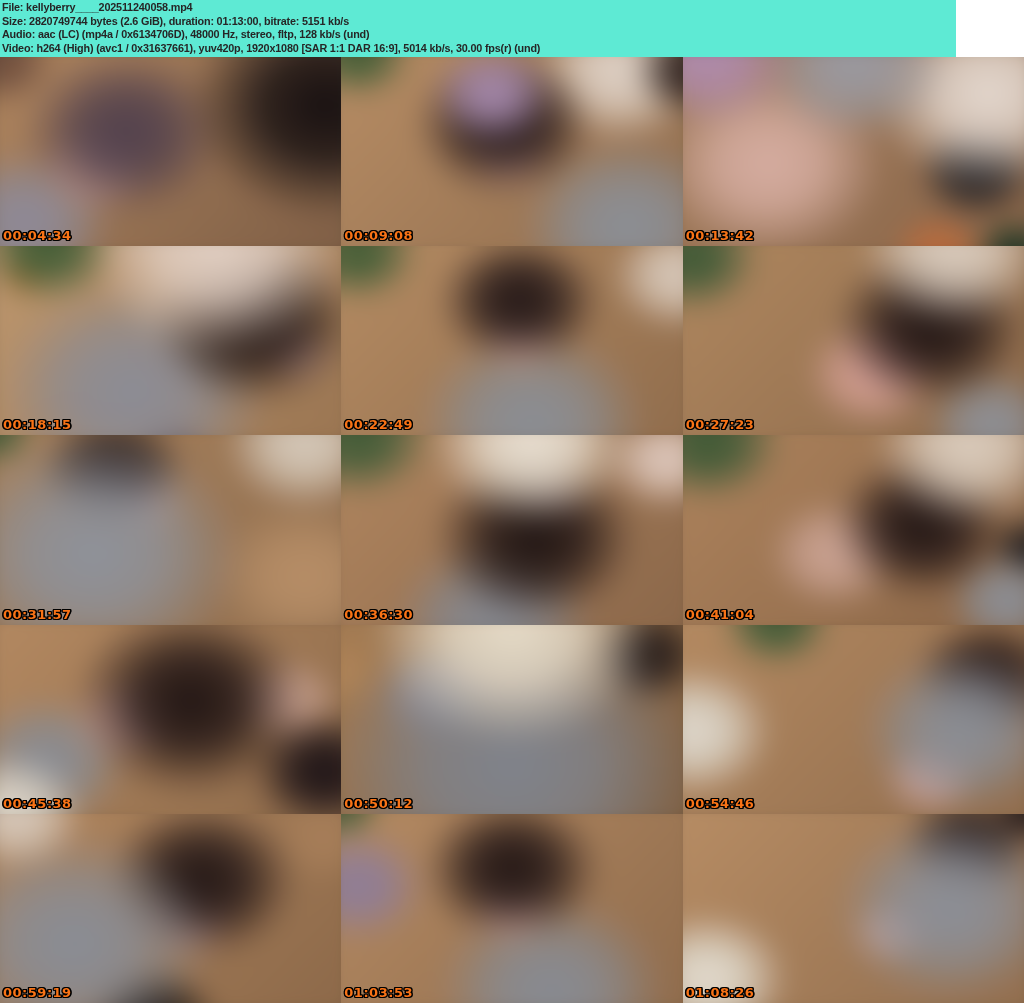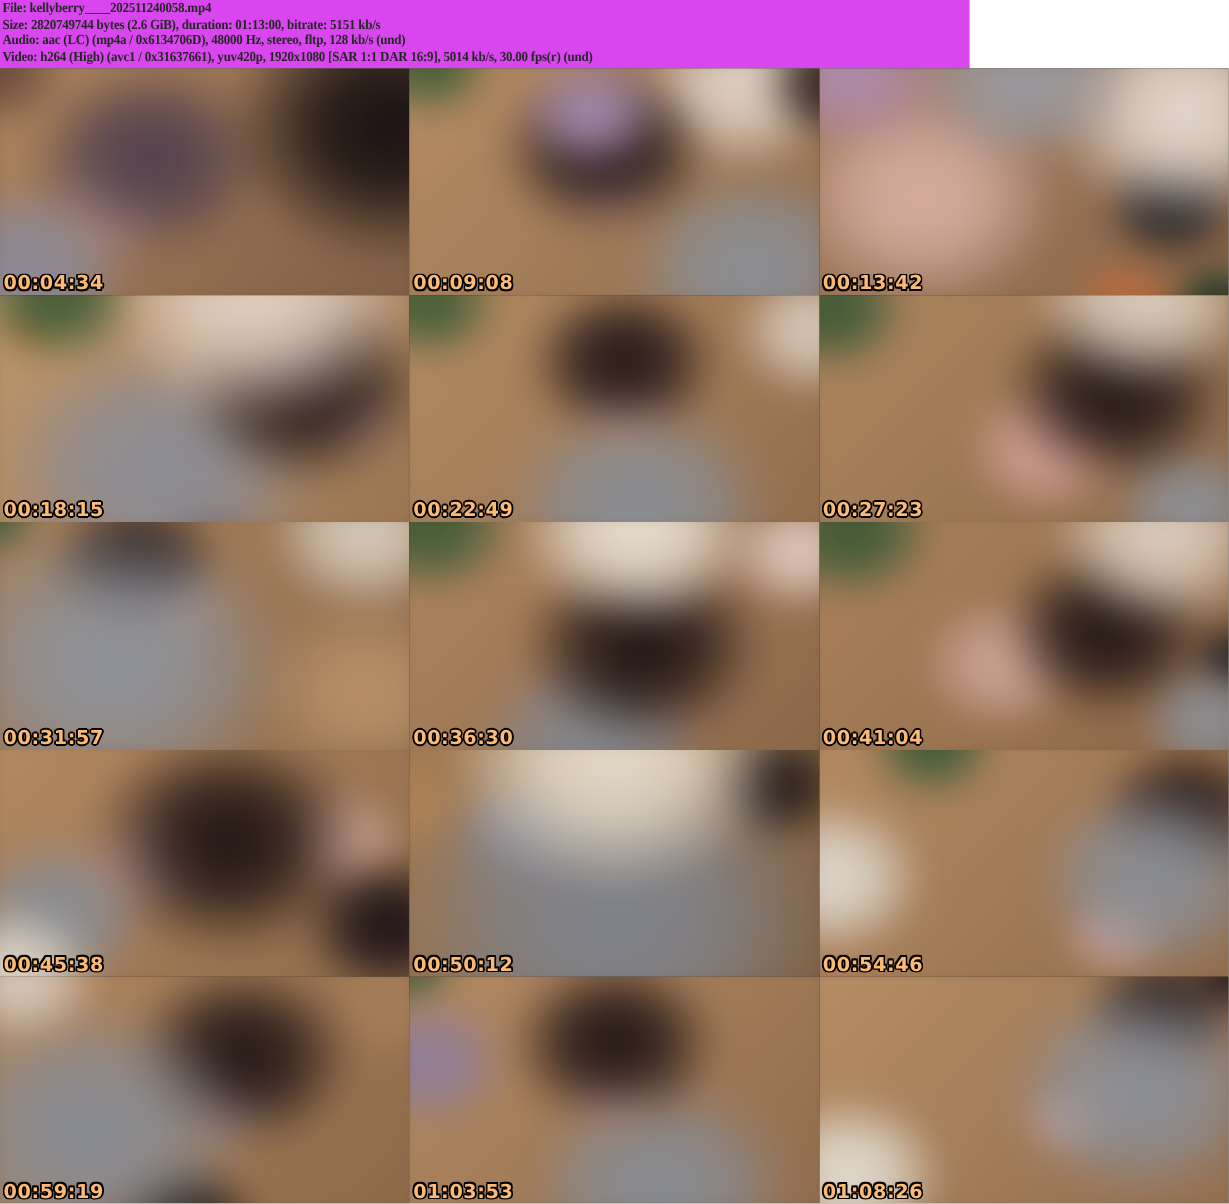--- a/index.html
+++ b/index.html
@@ -19,13 +19,12 @@
     position: absolute;
     top: 0;
     left: 0;
-    width: 808px;
+    width: 956px;
     height: 57px;
-    background: #d946ef;
+    background: #5eead4;
     padding: 1px 0 0 2px;
     box-sizing: border-box;
     overflow: hidden;
-    font-family: Liberation Serif, serif;
   }
   .meta-line {
     font-weight: bold;

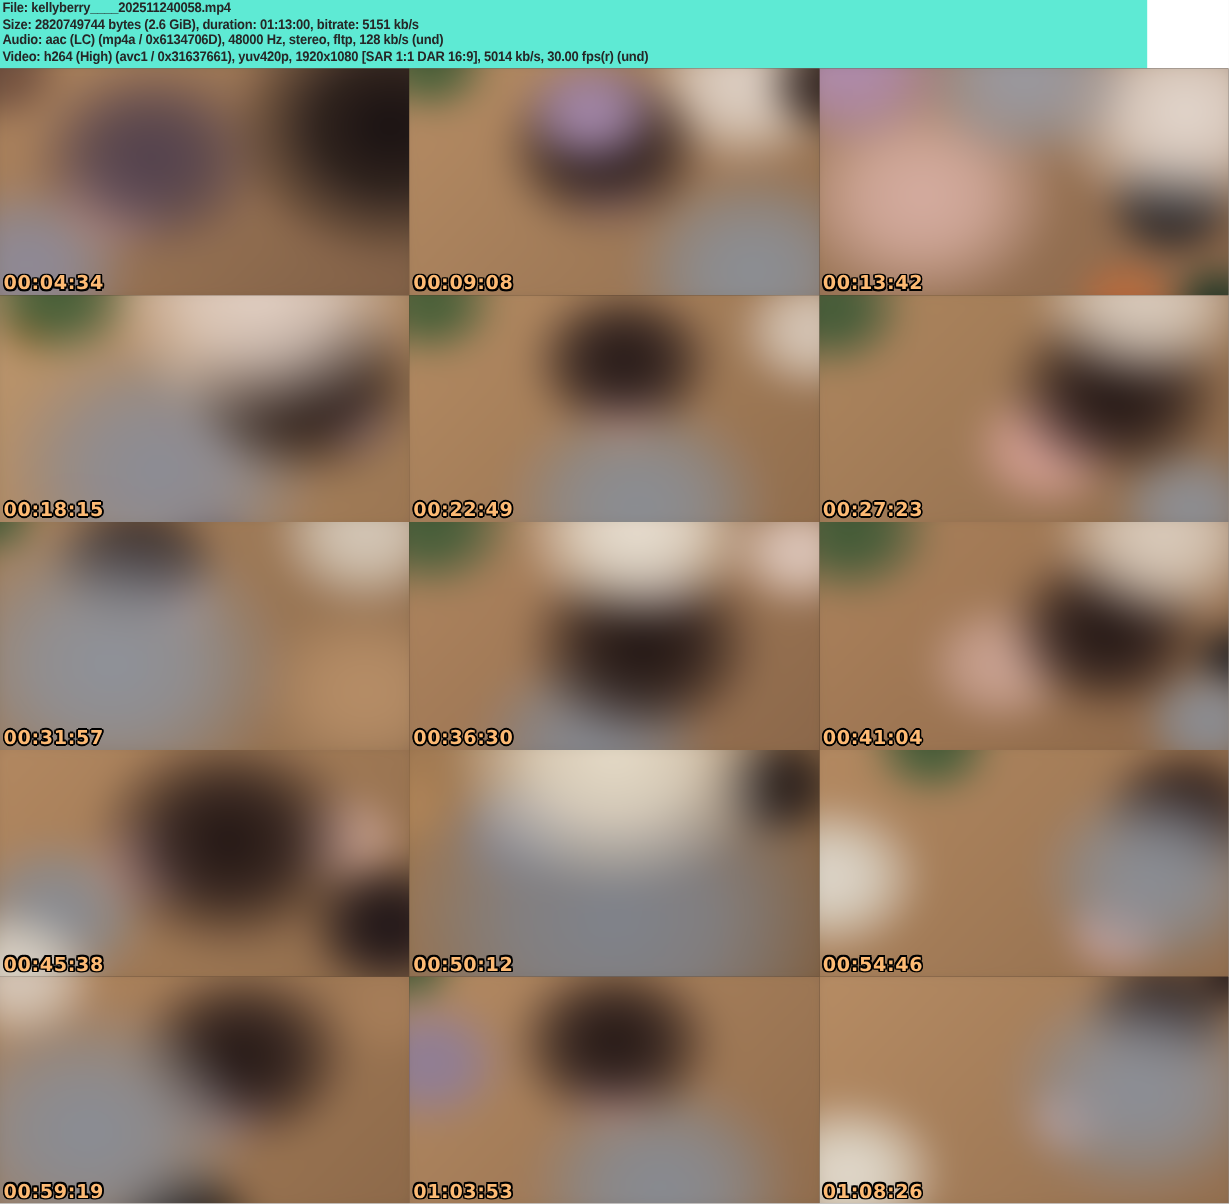--- a/index.html
+++ b/index.html
@@ -68,10 +68,10 @@
     bottom: 3px;
     font-family: "DejaVu Sans", sans-serif;
     font-weight: bold;
-    font-size: 16px;
+    font-size: 13px;
     line-height: 14px;
     letter-spacing: 0.5px;
-    color: #fdba74;
+    color: #f97316;
     text-shadow:
       -1.2px -1.2px 0 #000, 1.2px -1.2px 0 #000,
       -1.2px  1.2px 0 #000, 1.2px  1.2px 0 #000,

